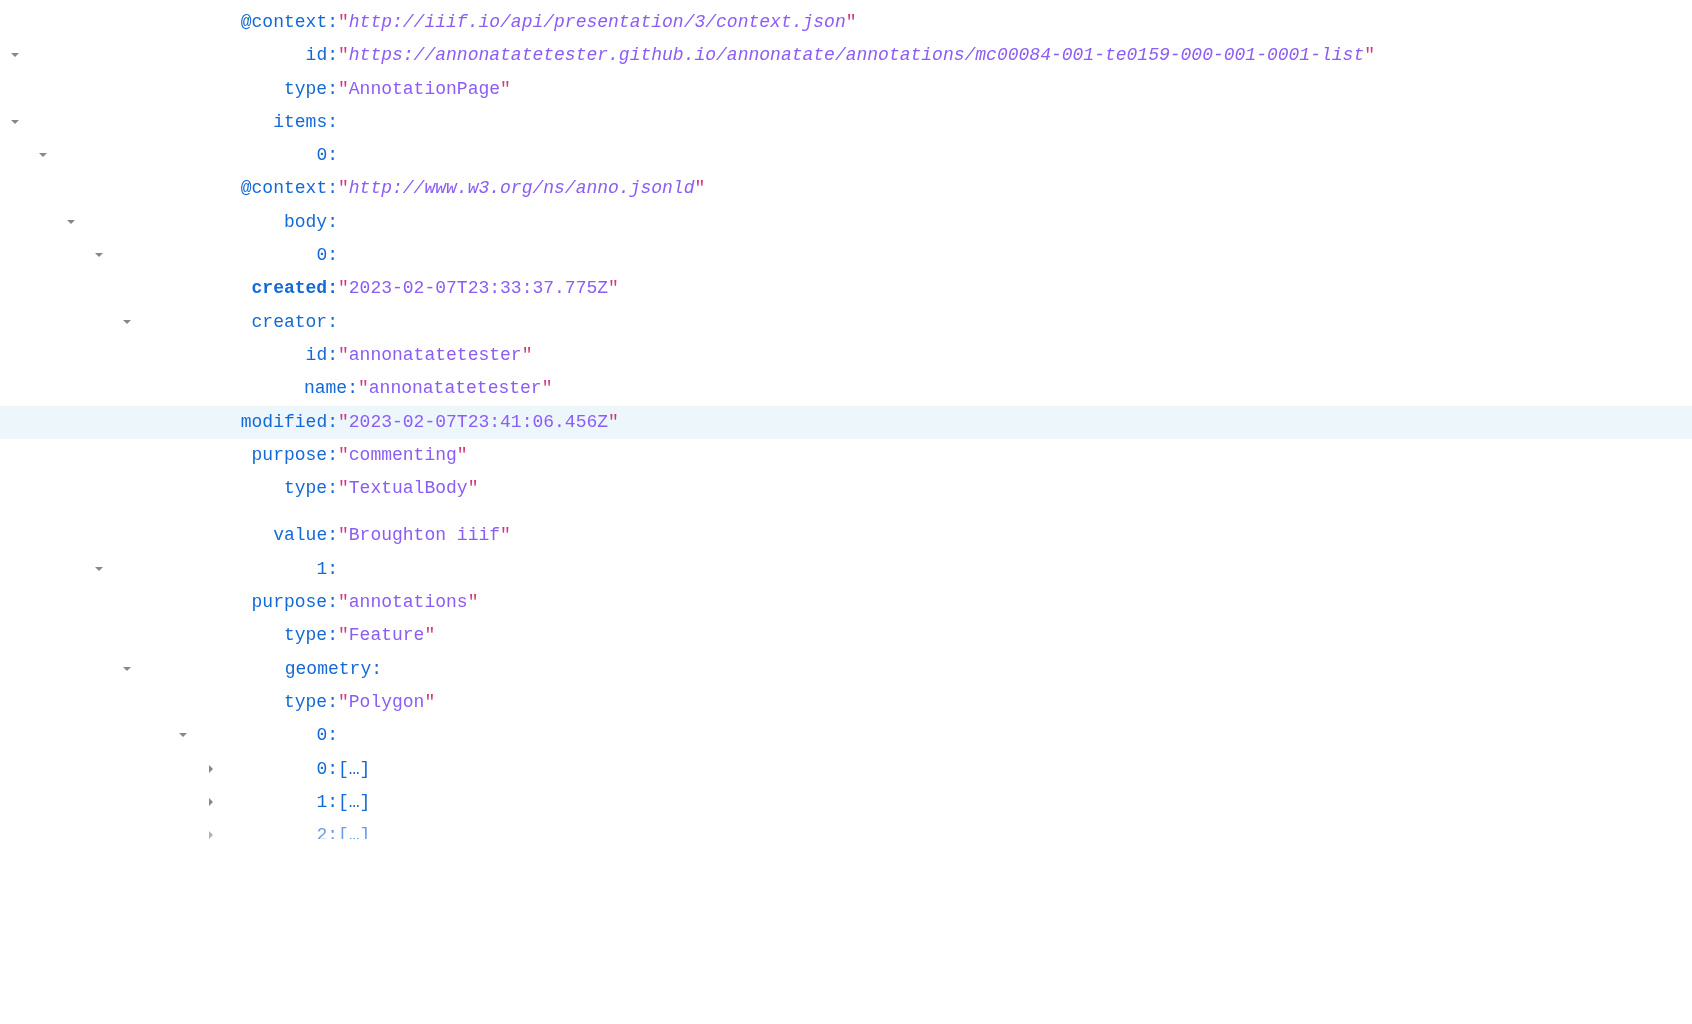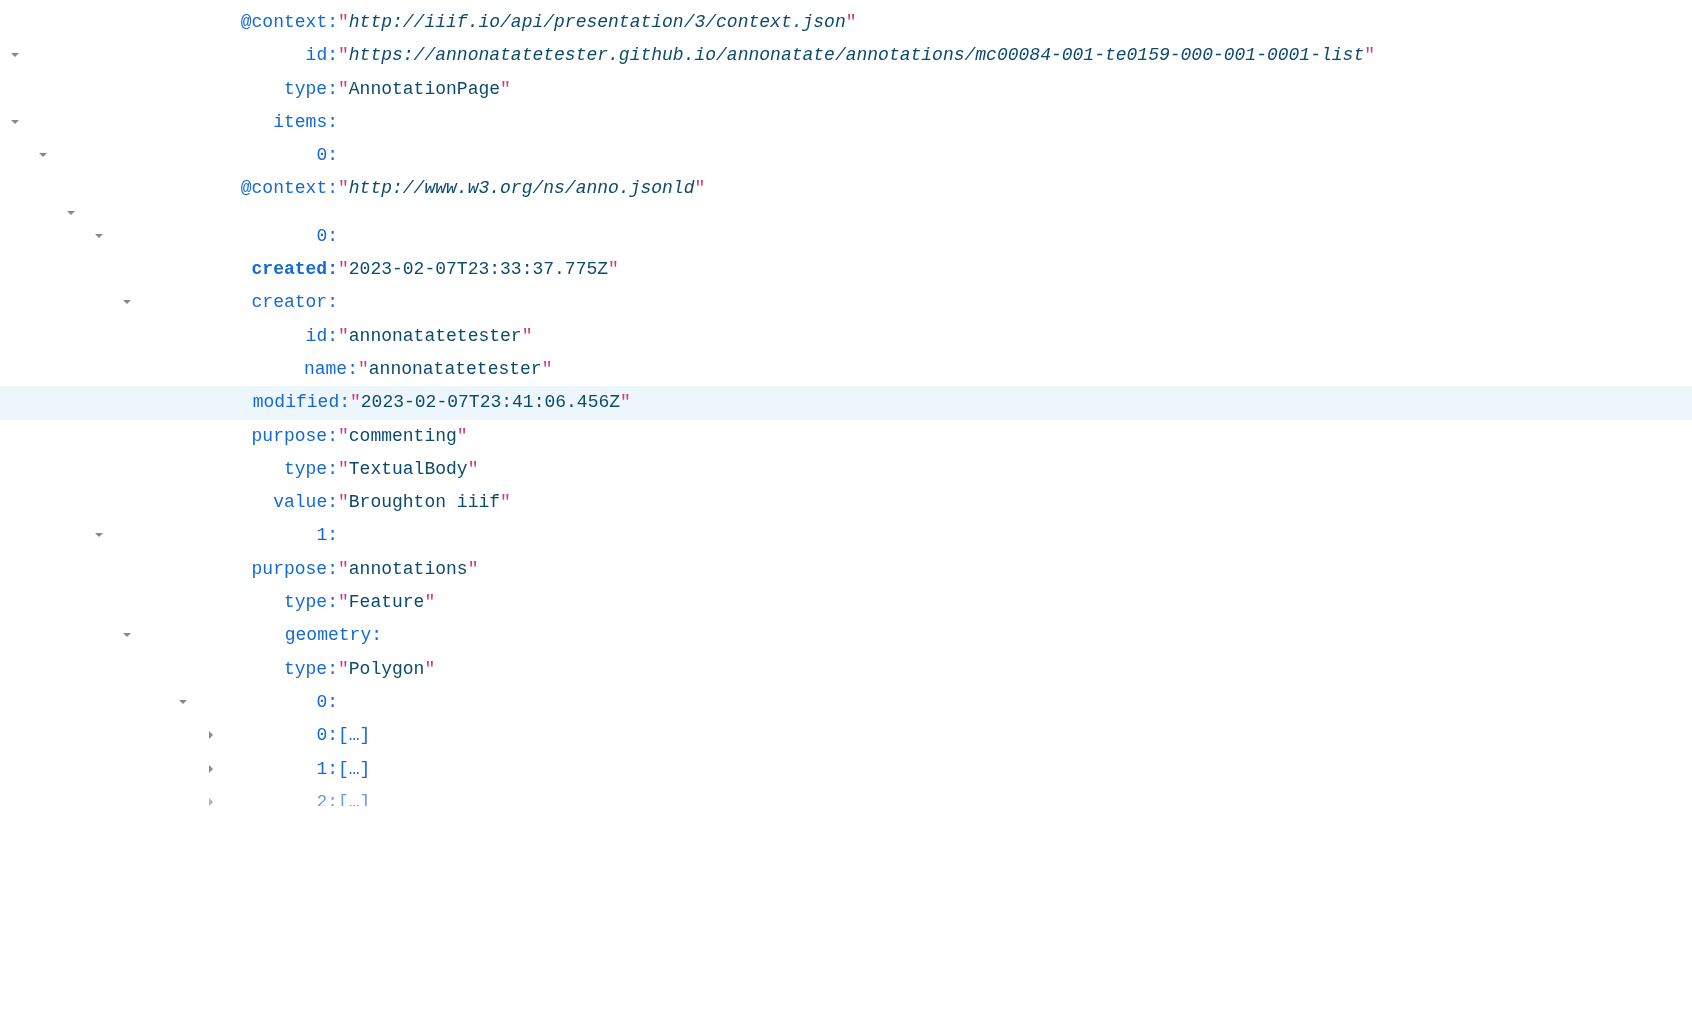--- a/index.html
+++ b/index.html
@@ -63,7 +63,7 @@
       color: #1469d6;
     }
     .value-string {
-      color: #0c4a6e;
+      color: #8b5cf6;
     }
     .value-quote {
       color: #d33682;

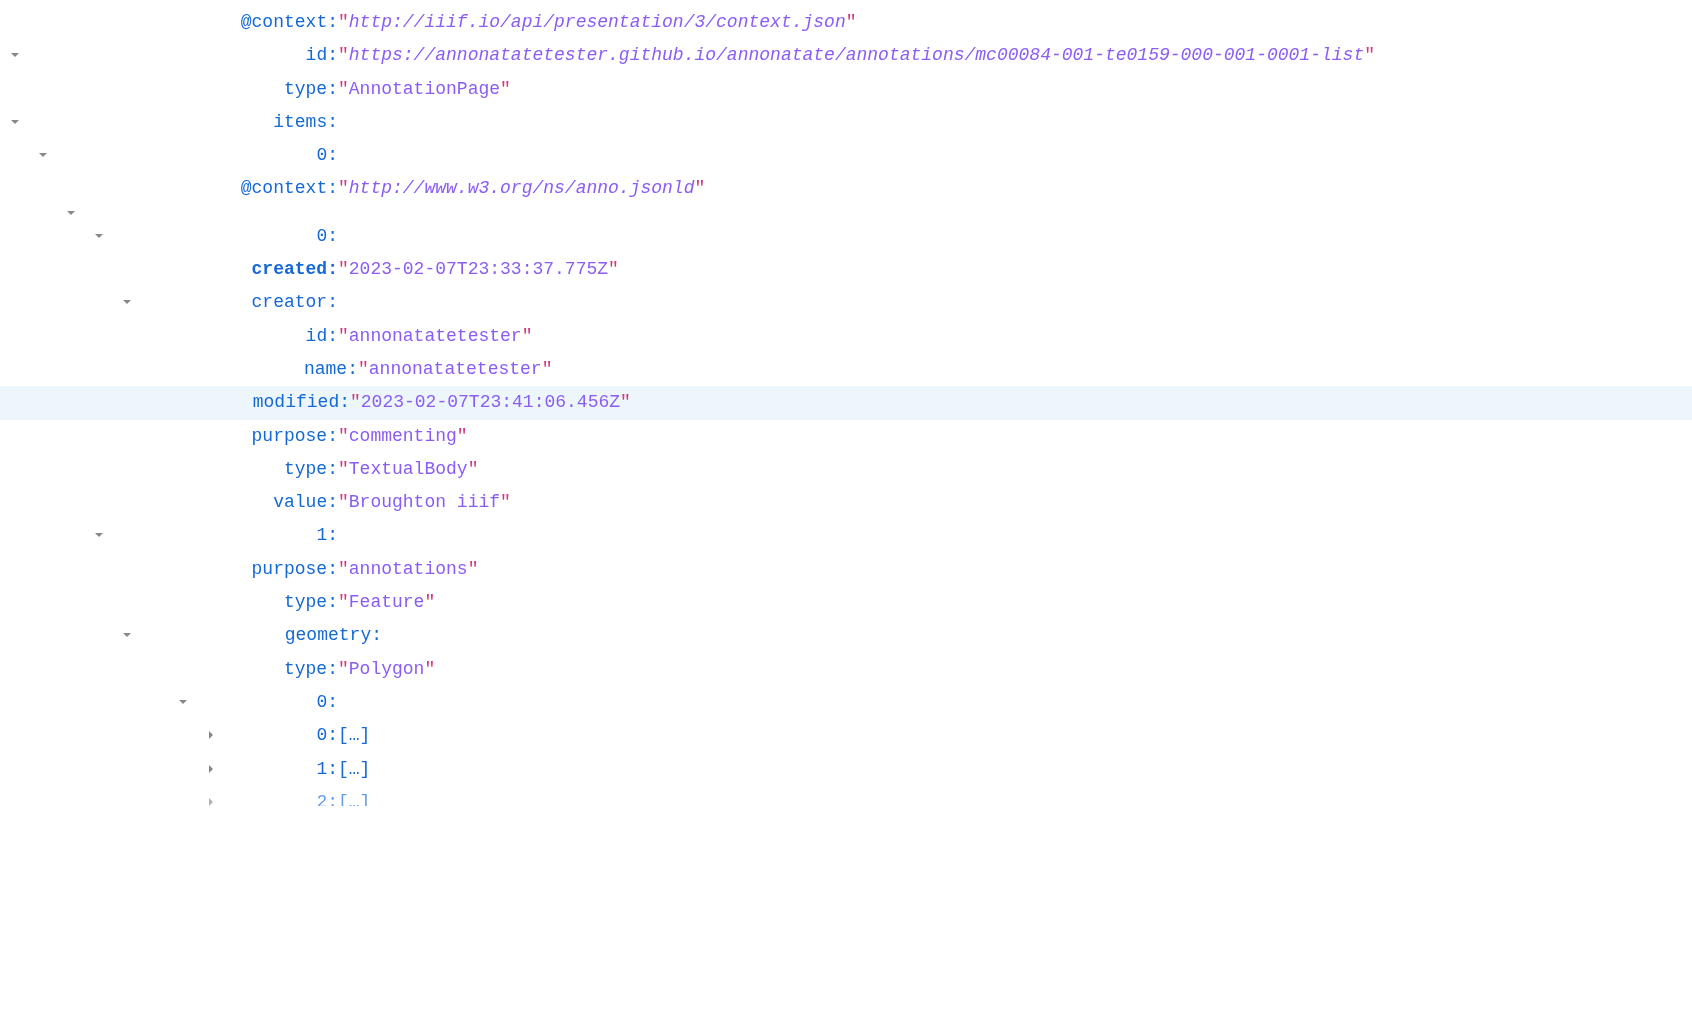--- a/index.html
+++ b/index.html
@@ -133,6 +133,7 @@
           <path d="M1 3 L5 7 L9 3 Z"></path>
         </svg>
       </span>
+      <span class="key-part" style="width: 256px;"><span class="key">body</span><span class="key-colon">:</span></span>
     </div>
     <div class="row">
       <span class="indent" style="width: 84px;"></span>

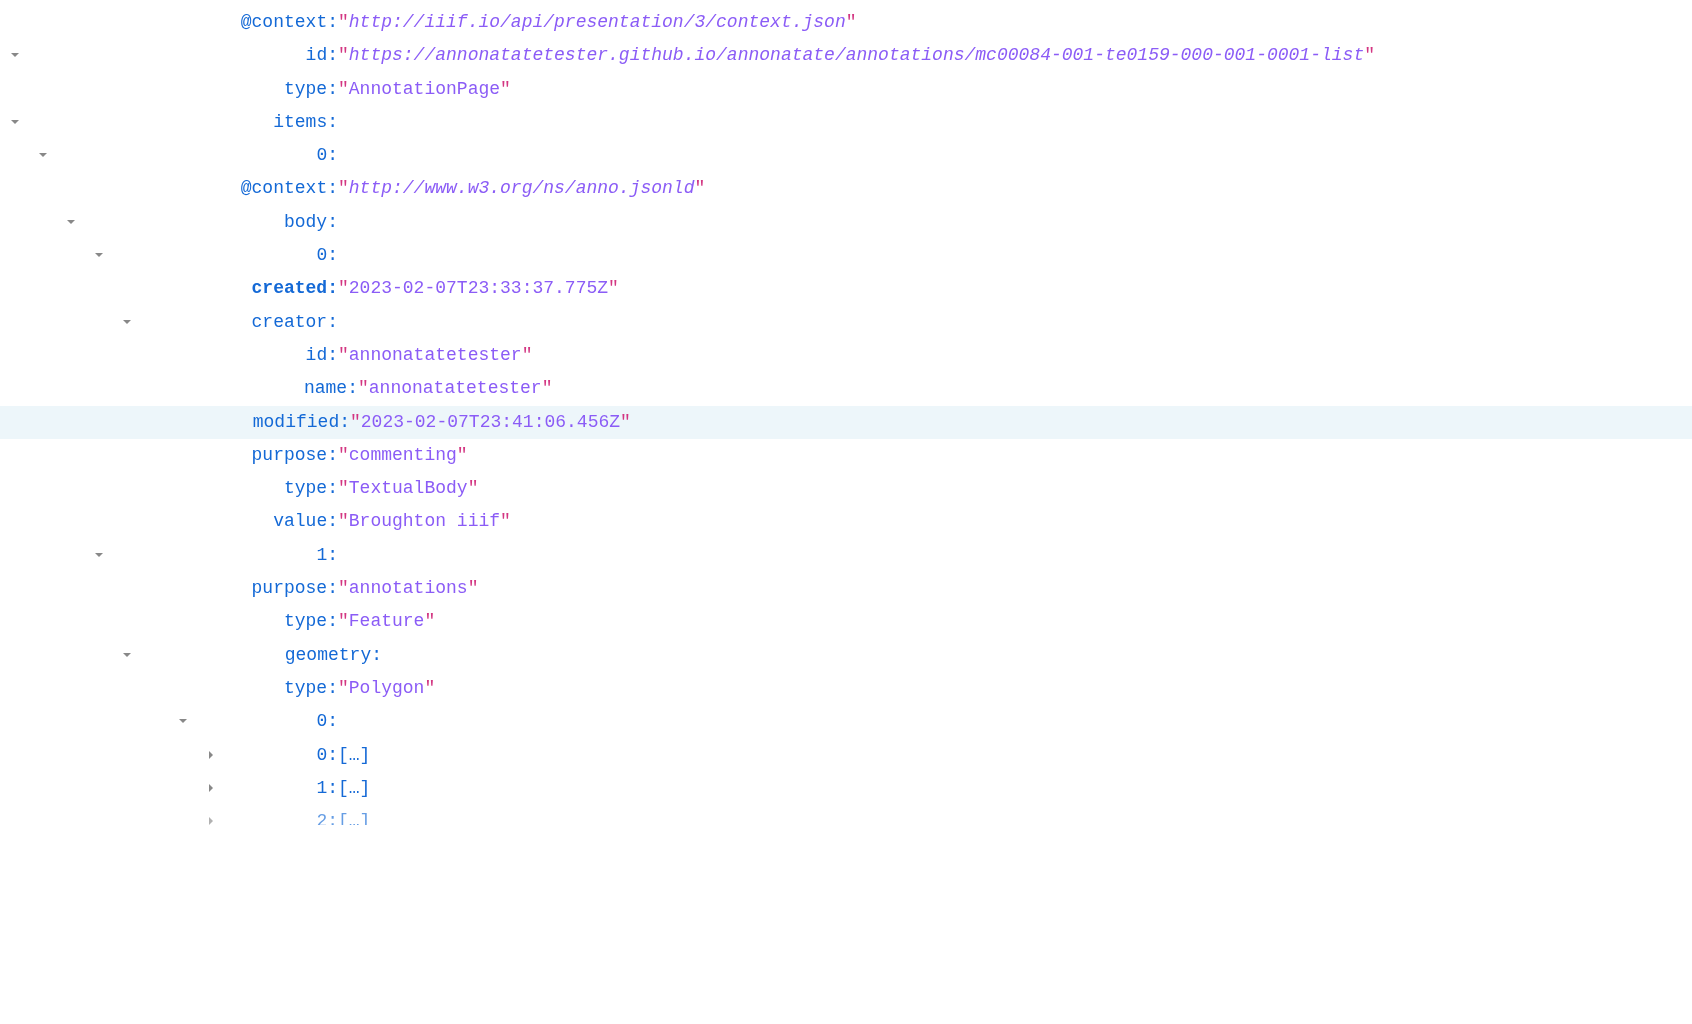--- a/index.html
+++ b/index.html
@@ -174,7 +174,7 @@
     <div class="row highlighted">
       <span class="indent" style="width: 112px;"></span>
       <span class="toggle-spacer"></span>
-      <span class="key-part" style="width: 200px; margin-left: 12px;"><span class="key">modified</span><span class="key-colon">:</span></span>
+      <span class="key-part" style="width: 200px;"><span class="key">modified</span><span class="key-colon">:</span></span>
       <span><span class="value-quote">"</span><span class="value-string">2023-02-07T23:41:06.456Z</span><span class="value-quote">"</span></span>
     </div>
     <div class="row">

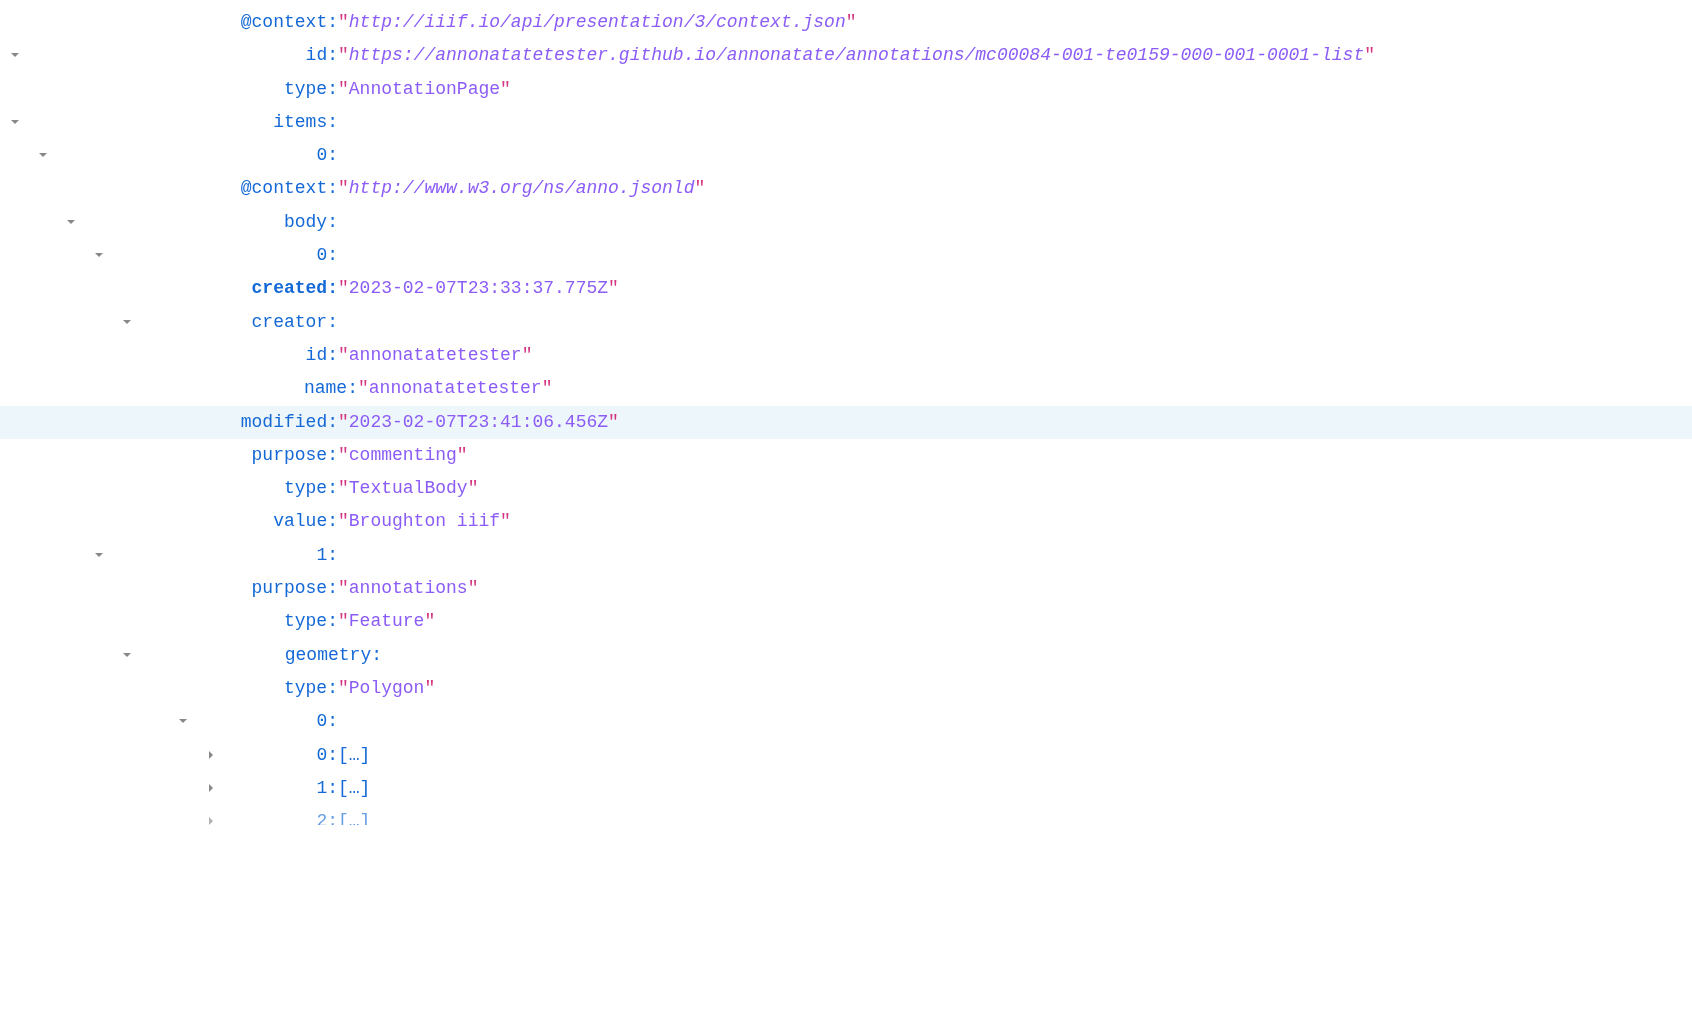--- a/index.html
+++ b/index.html
@@ -192,7 +192,7 @@
     <div class="row">
       <span class="indent" style="width: 112px;"></span>
       <span class="toggle-spacer"></span>
-      <span class="key-part" style="width: 200px;"><span class="key">value</span><span class="key-colon">:</span></span>
+      <span class="key-part" style="width: 200px; margin-top: 14px;"><span class="key">value</span><span class="key-colon">:</span></span>
       <span><span class="value-quote">"</span><span class="value-string">Broughton iiif</span><span class="value-quote">"</span></span>
     </div>
     <div class="row">

